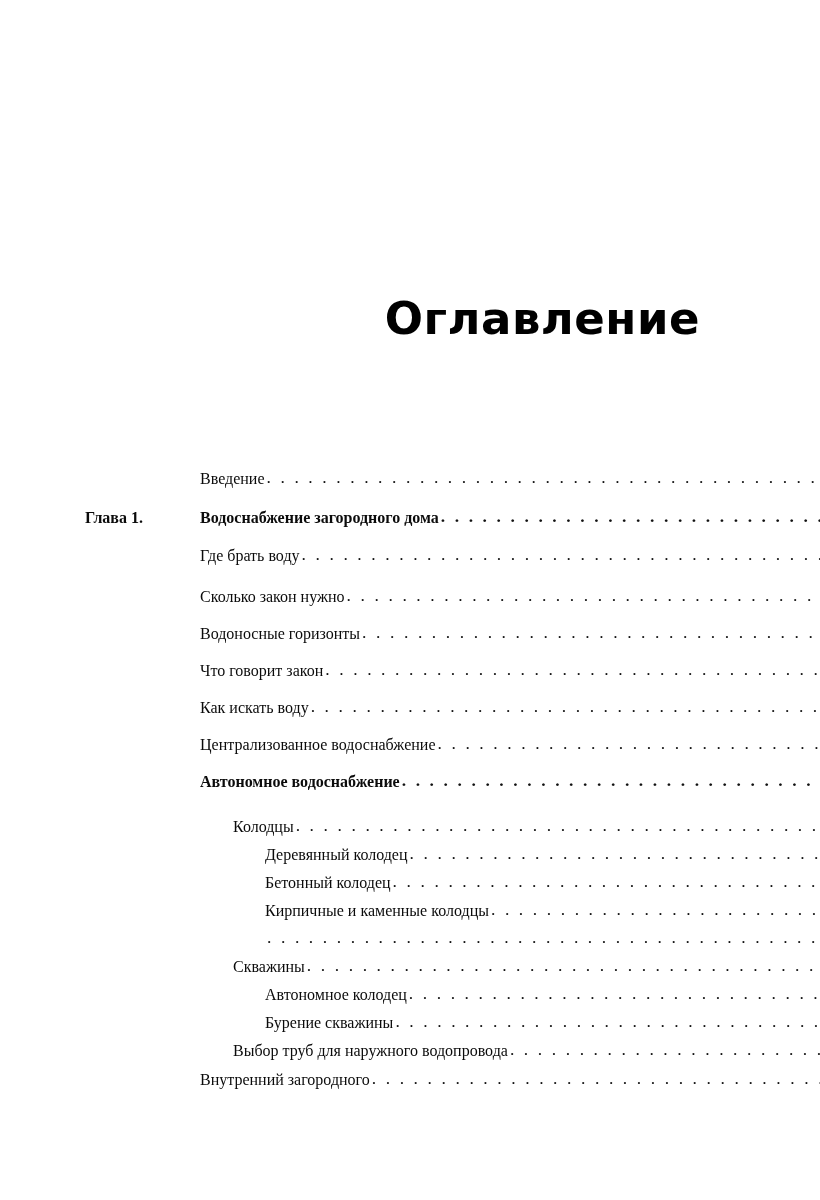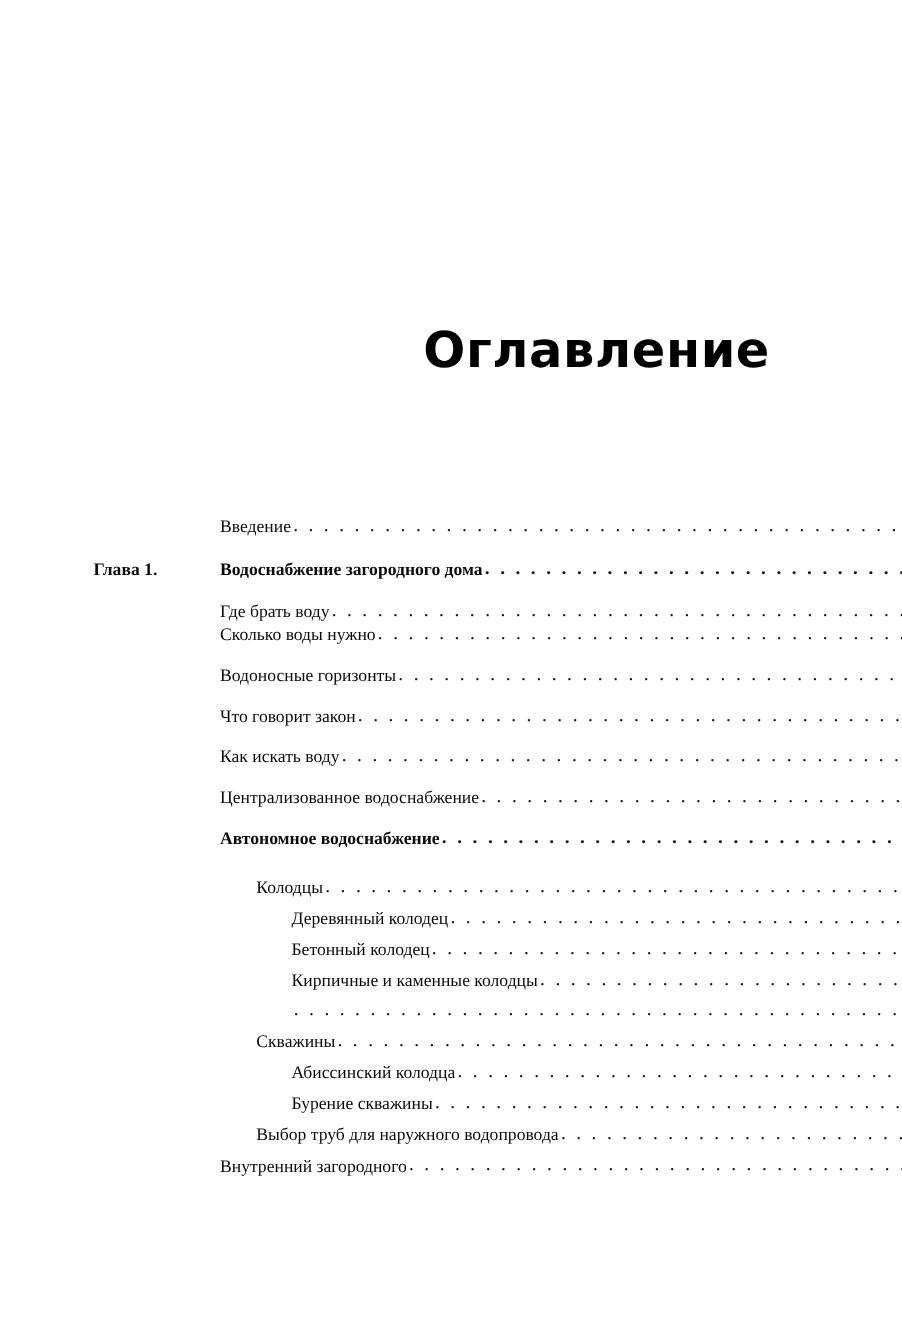--- a/index.html
+++ b/index.html
@@ -98,7 +98,7 @@
       </div>
     </div>
 
-    <div class="row" style="margin-bottom:0;">
+    <div class="row" style="margin-bottom:20px;">
       <div class="gutter"></div>
       <div class="body lvl1">
         <span class="label">Где брать воду</span>

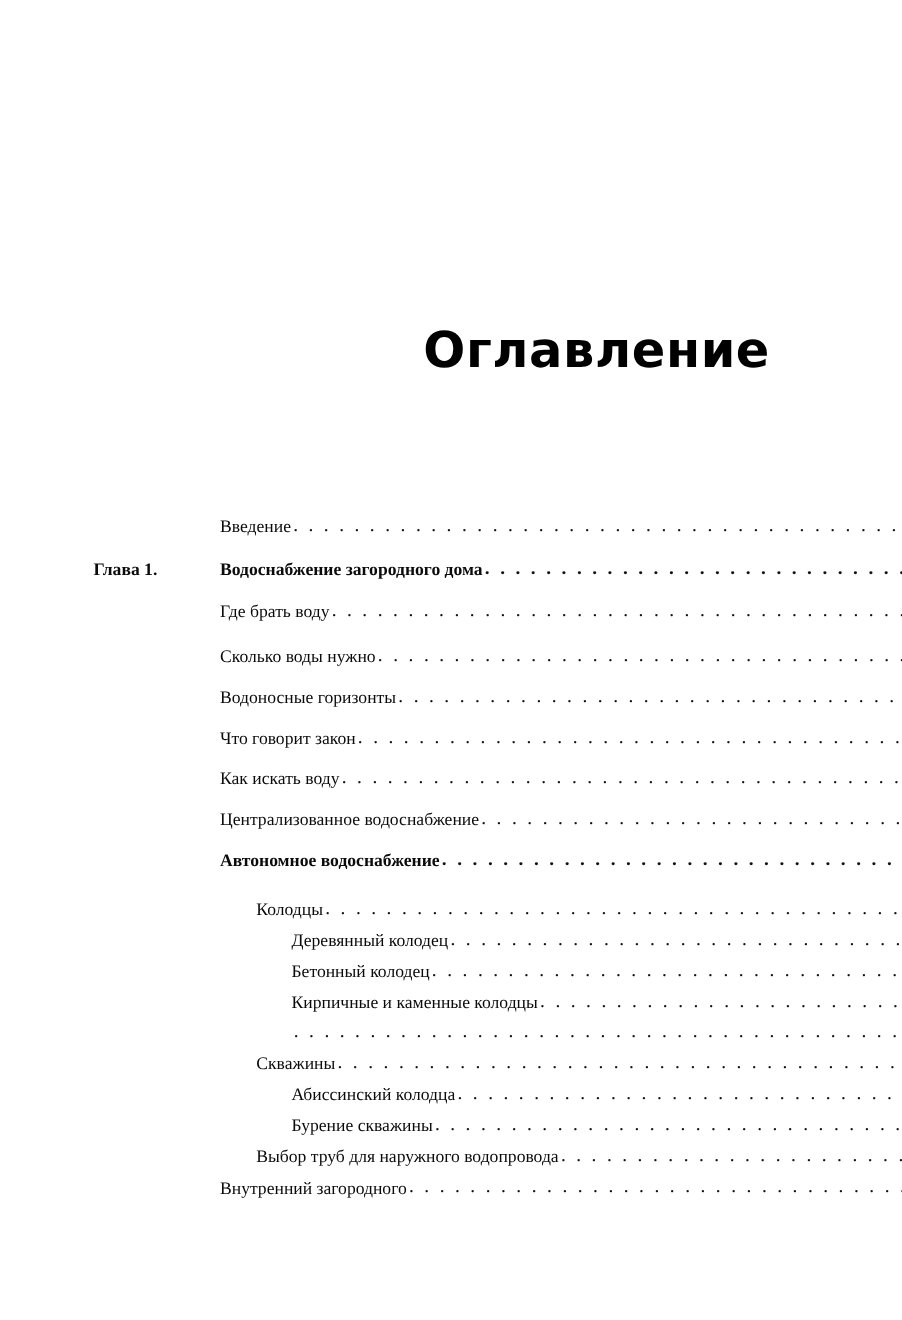--- a/index.html
+++ b/index.html
@@ -110,7 +110,7 @@
     <div class="row" style="margin-bottom:16px;">
       <div class="gutter"></div>
       <div class="body lvl1">
-        <span class="label">Сколько воды нужно</span>
+        <span class="label">Сколько закон нужно</span>
         <span class="leader">. . . . . . . . . . . . . . . . . . . . . . . . . . . . . . . . . . . . . . . . . . . . . . . . . . . . . . . . . . . . . .</span>
 
       </div>

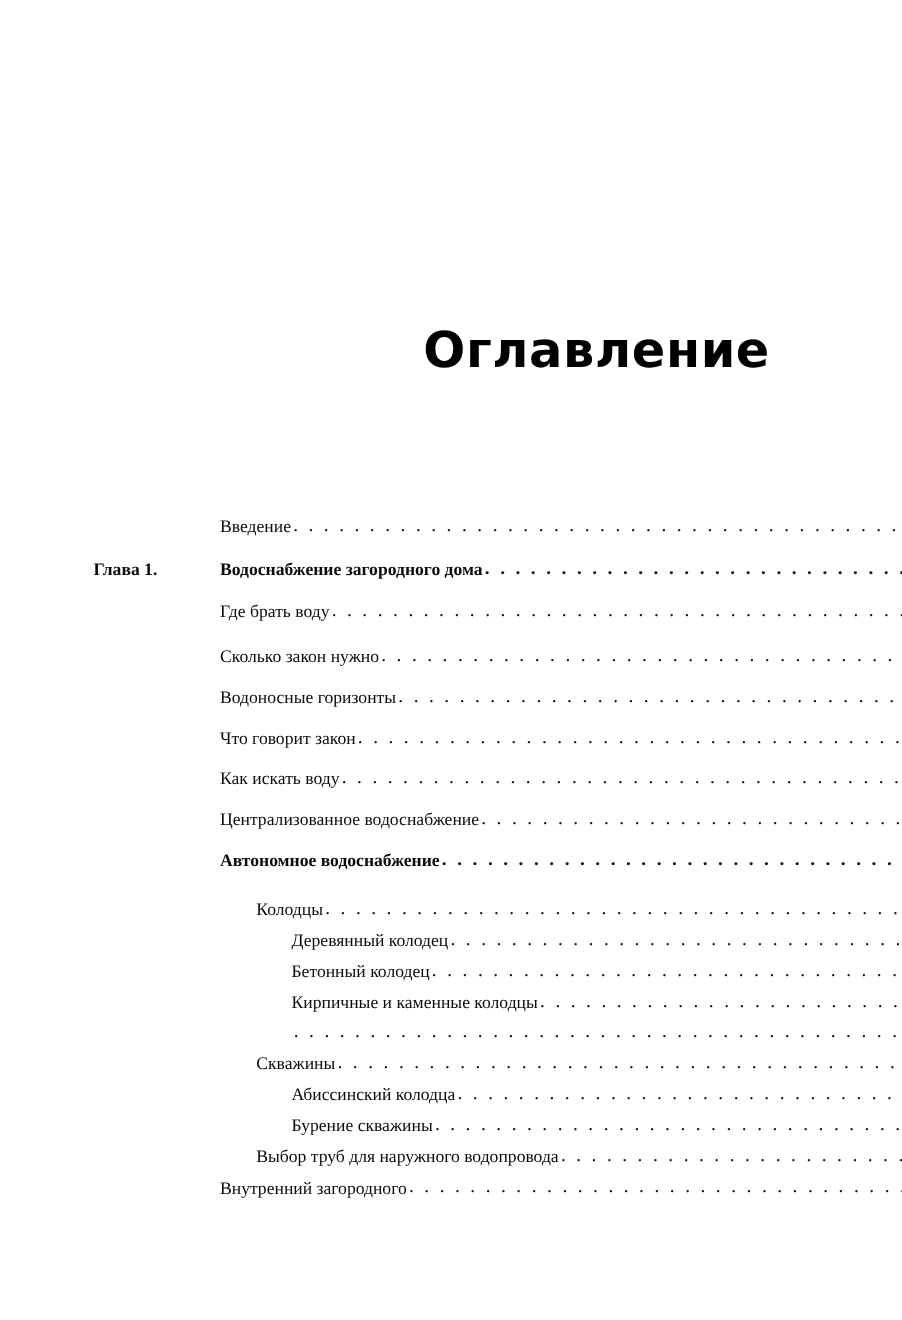--- a/index.html
+++ b/index.html
@@ -219,7 +219,7 @@
       <div class="row" style="margin-bottom:7px;">
         <div class="gutter"></div>
         <div class="body lvl3">
-          <span class="label">Абиссинский колодца</span>
+          <span class="label">Автономное колодец</span>
           <span class="leader">. . . . . . . . . . . . . . . . . . . . . . . . . . . . . . . . . . . . . . . . . . . . . . . . . . . . . . . . . . . . . .</span>
 
         </div>

